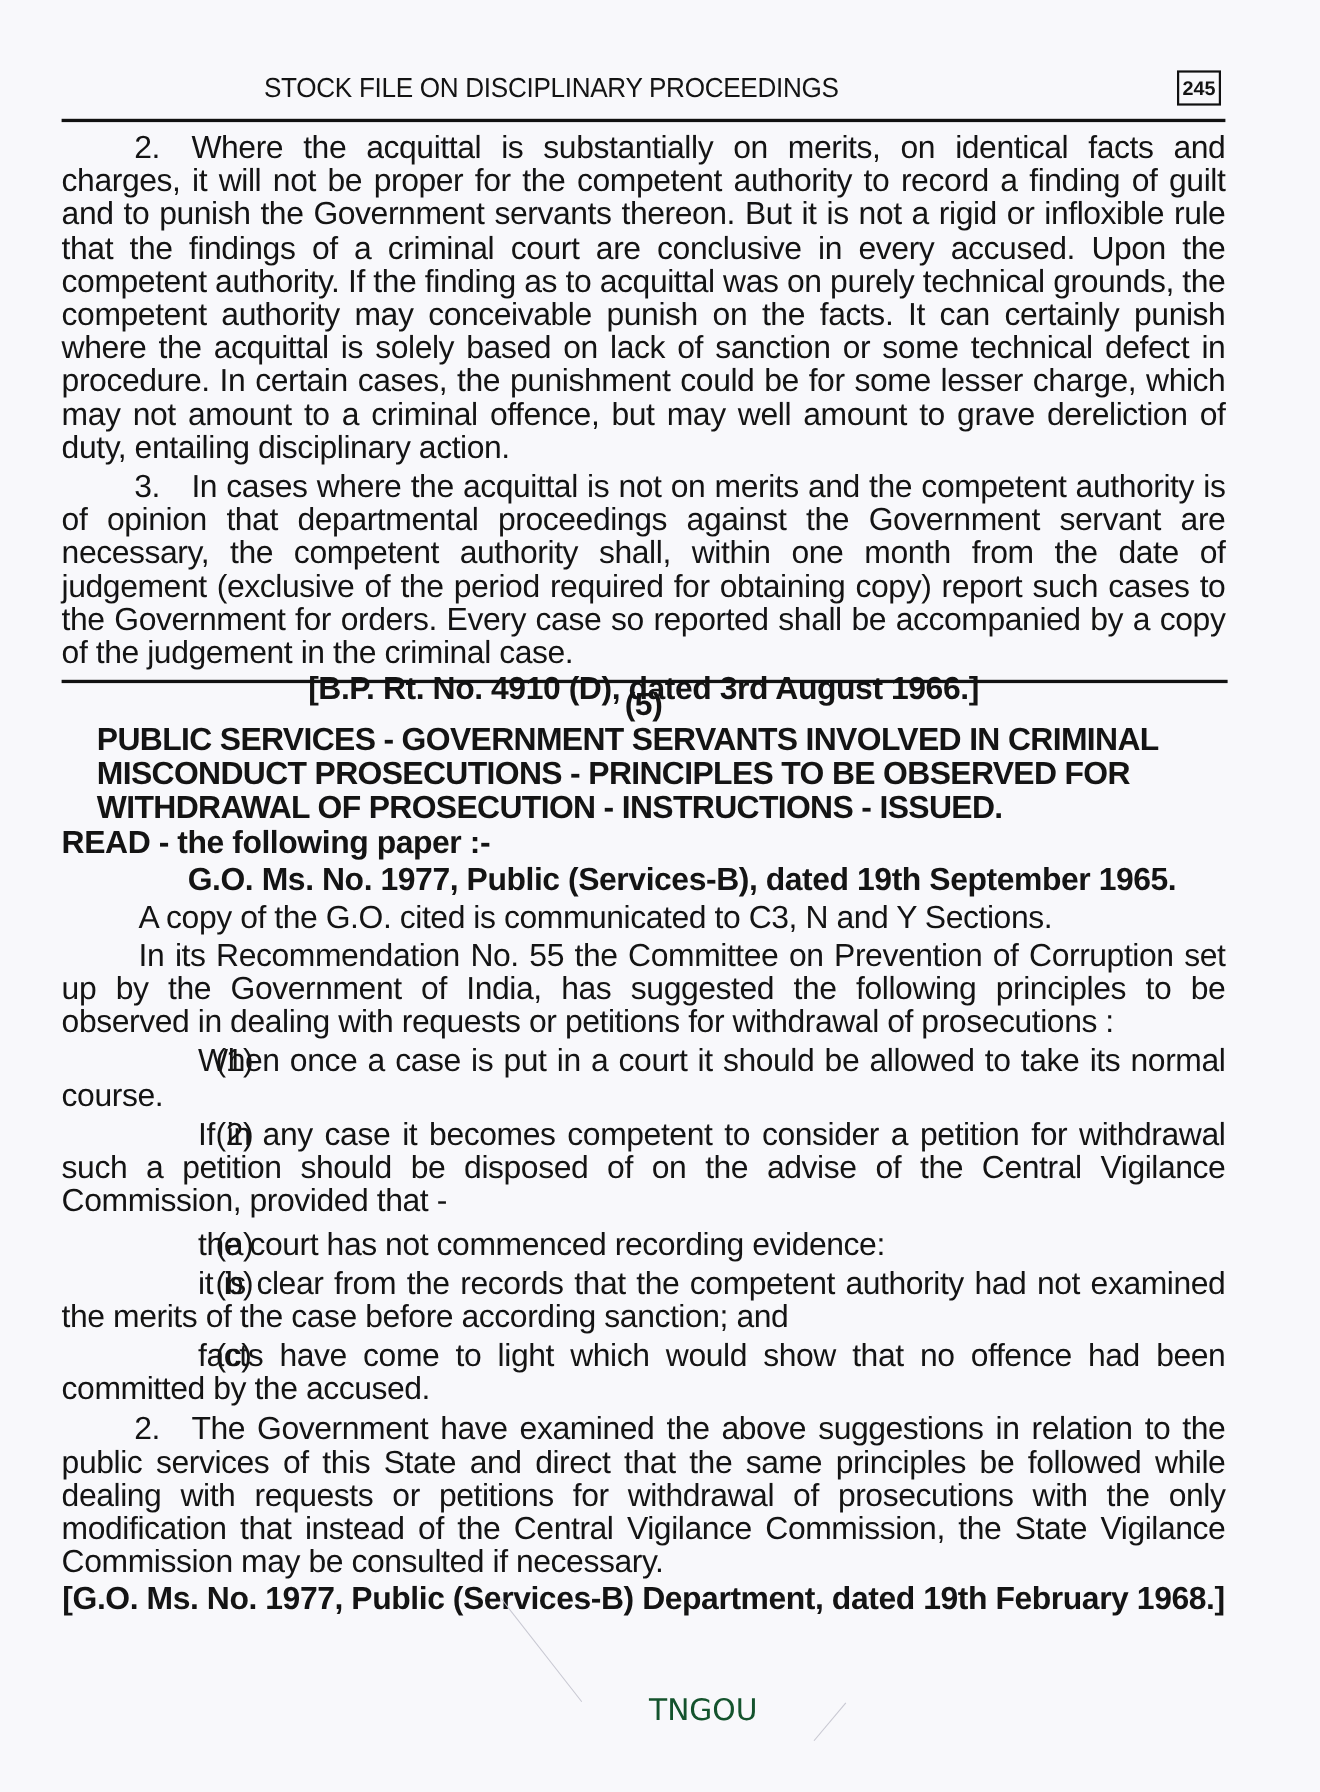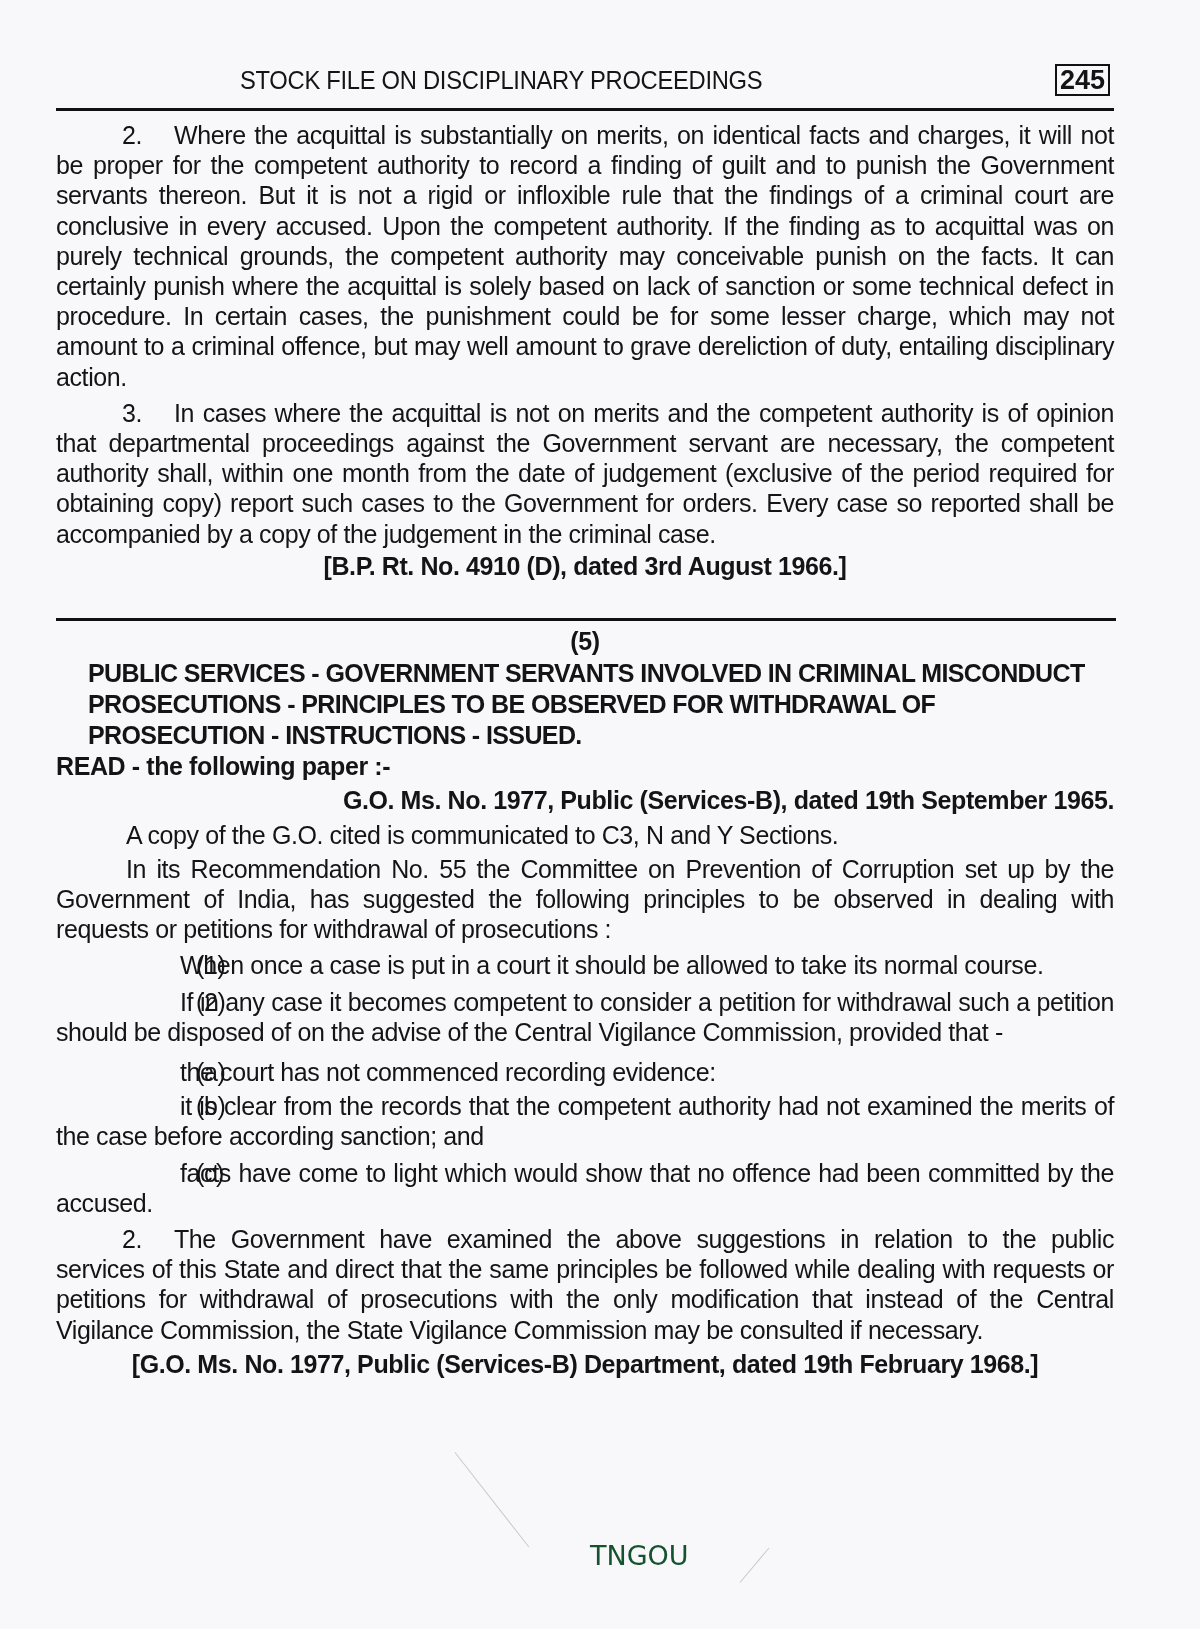--- a/index.html
+++ b/index.html
@@ -21,7 +21,7 @@
     .page-number {
       position: absolute; right: 0; top: 2px;
       border: 2.5px solid #111; padding: 0 3px; line-height: 28px;
-      font-size: 27px; font-weight: bold;
+      font-size: 18px; font-weight: bold;
     }
     .header-rule {
       position: absolute; left: 56px; top: 96px; width: 1058px; height: 3px; background: #111;

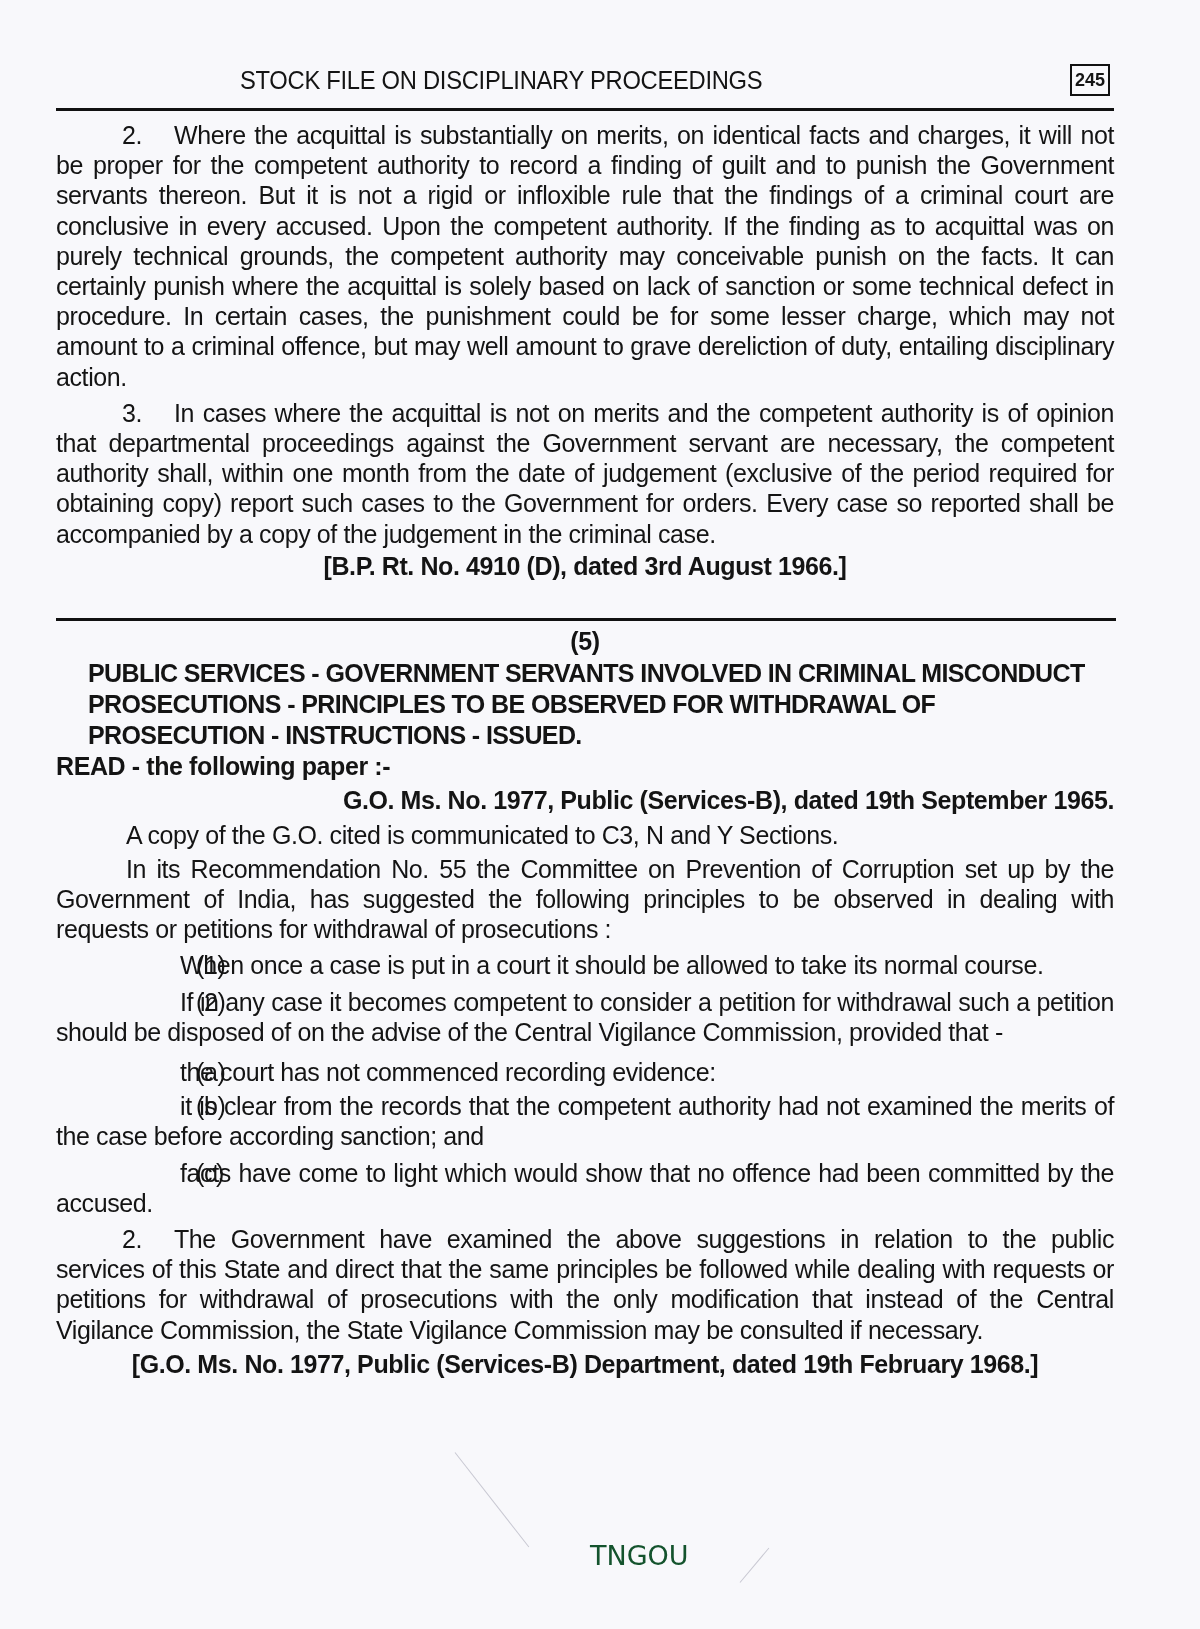--- a/index.html
+++ b/index.html
@@ -28,7 +28,7 @@
     }
     .body-text {
       position: absolute; left: 56px; width: 1058px;
-      font-size: 25px; line-height: 30.2px;
+      font-size: 29px; line-height: 30.2px;
       text-align: justify; letter-spacing: -0.4px;
     }
     .p { margin: 0; text-align: justify; }

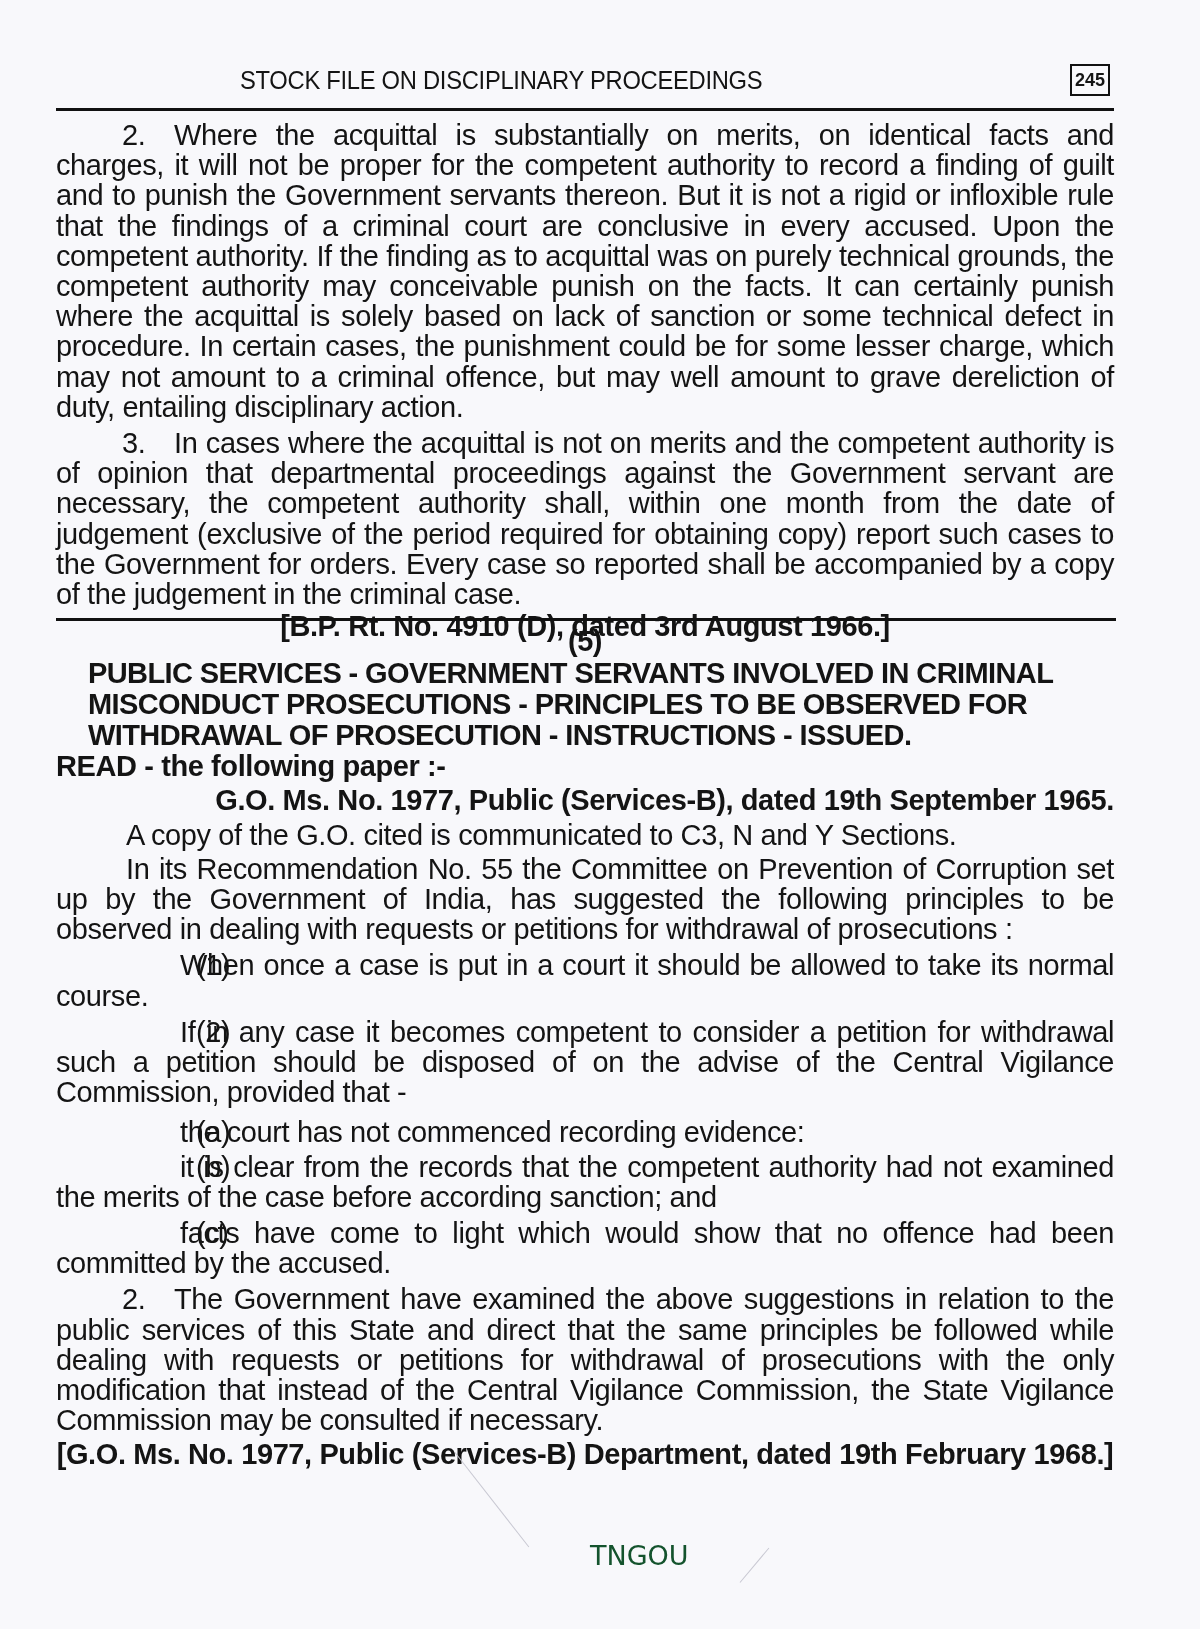--- a/index.html
+++ b/index.html
@@ -74,7 +74,7 @@
     <p class="p center bold" style="margin-bottom:2px;">(5)</p>
     <p class="p bold" style="text-align:left; line-height:31px; letter-spacing:-0.6px;margin-left:32px;">PUBLIC SERVICES - GOVERNMENT SERVANTS INVOLVED IN CRIMINAL MISCONDUCT PROSECUTIONS - PRINCIPLES TO BE OBSERVED FOR WITHDRAWAL OF PROSECUTION - INSTRUCTIONS - ISSUED.</p>
     <p class="p bold" style="text-align:left;">READ - the following paper :-</p>
-    <p class="p bold" style="padding-left:70px; text-align:right; margin-top:4px;">G.O. Ms. No. 1977, Public (Services-B), dated 19th September 1965.</p>
+    <p class="p bold" style="padding-left:70px; text-align:center; margin-top:4px;">G.O. Ms. No. 1977, Public (Services-B), dated 19th September 1965.</p>
     <p class="p" style="padding-left:70px; text-align:left; margin-top:4px;">A copy of the G.O. cited is communicated to C3, N and Y Sections.</p>
     <p class="p" style="text-indent:70px; margin-top:4px;">In its Recommendation No. 55 the Committee on Prevention of Corruption set up by the Government of India, has suggested the following principles to be observed in dealing with requests or petitions for withdrawal of prosecutions :</p>
 

